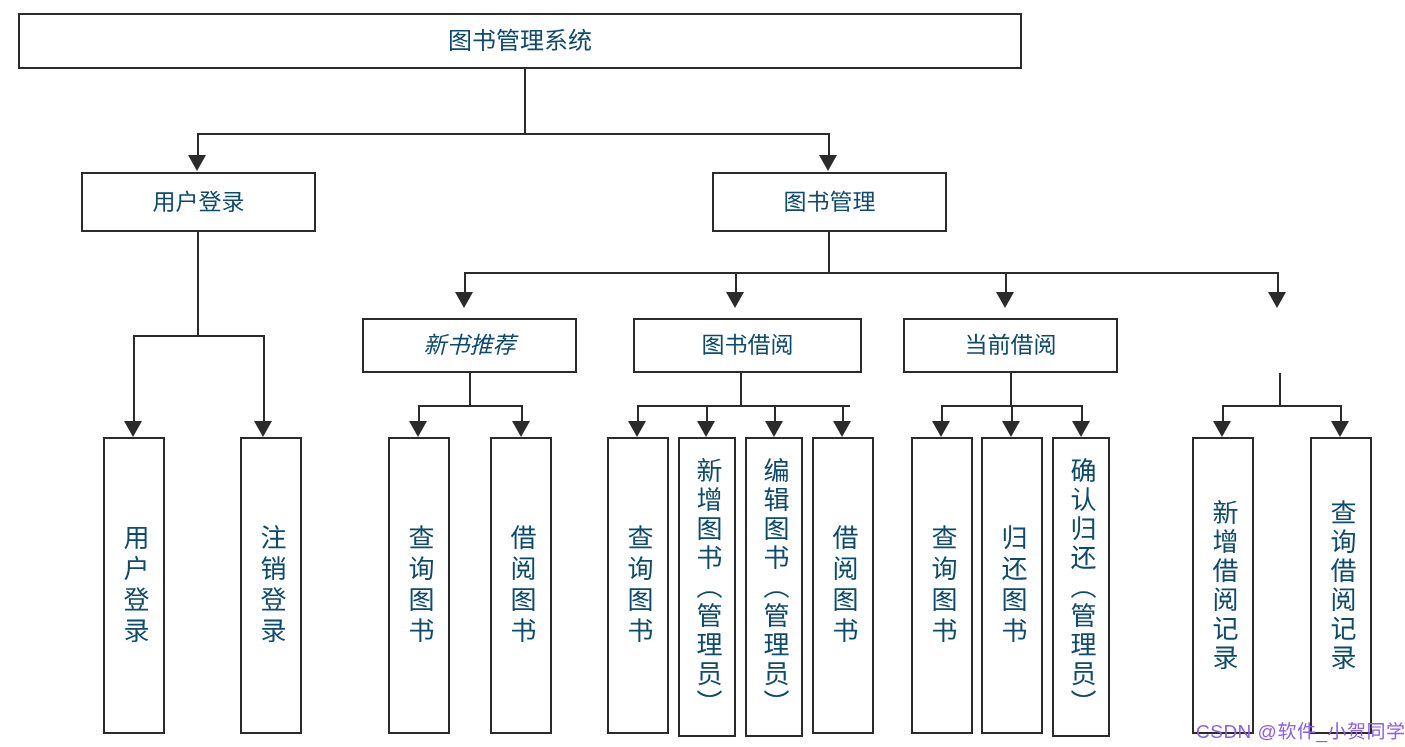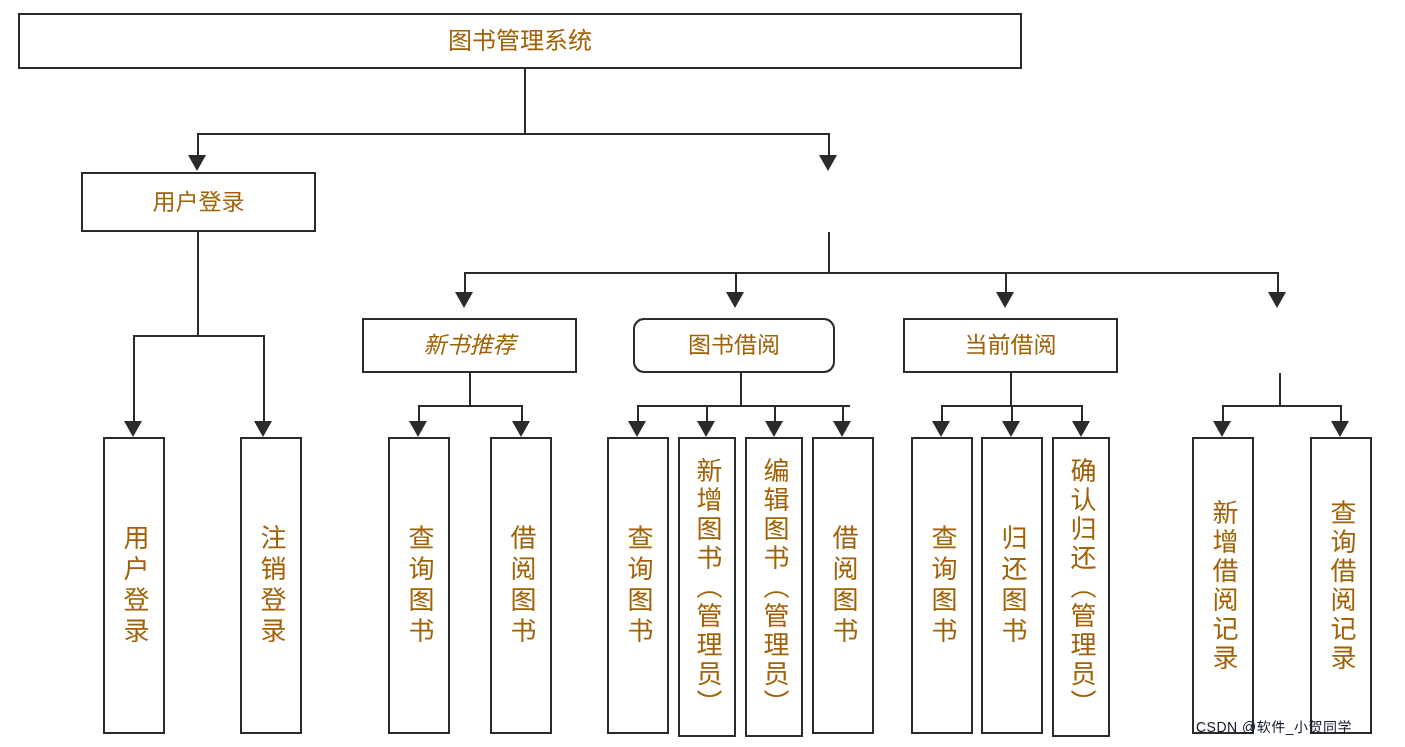--- a/index.html
+++ b/index.html
@@ -28,7 +28,7 @@
     display: flex;
     align-items: center;
     justify-content: center;
-    color: #a16207;
+    color: #0c4a6e;
   }
   .box .label {
     display: block;

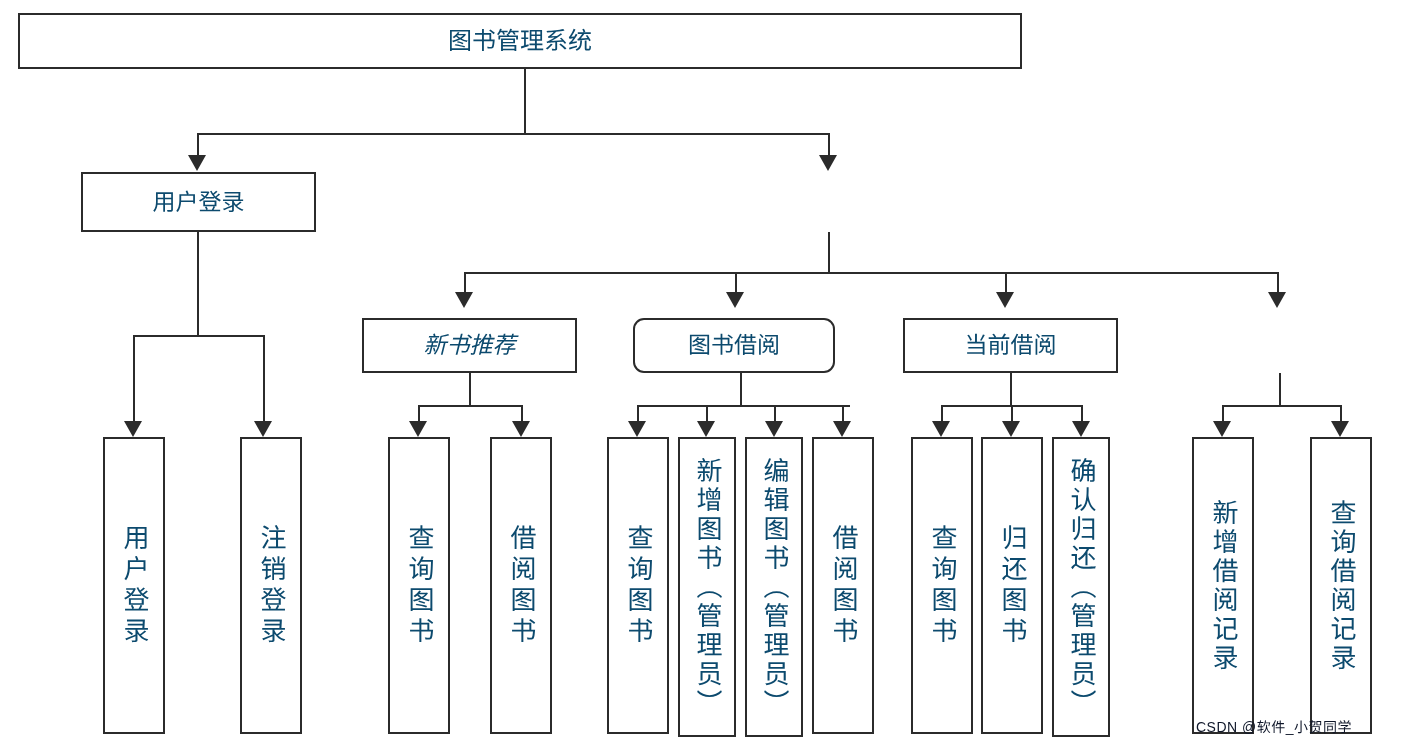--- a/index.html
+++ b/index.html
@@ -115,6 +115,9 @@
     <span class="label">用户登录</span>
   </div>
 
+  <div class="box h" style="left:712px; top:172px; width:235px; height:60px;">
+    <span class="label">图书管理</span>
+  </div>
 
   <div class="vline" style="left:197px; top:232px; height:103px;"></div>
   <div class="hline" style="left:133px; top:335px; width:130px;"></div>

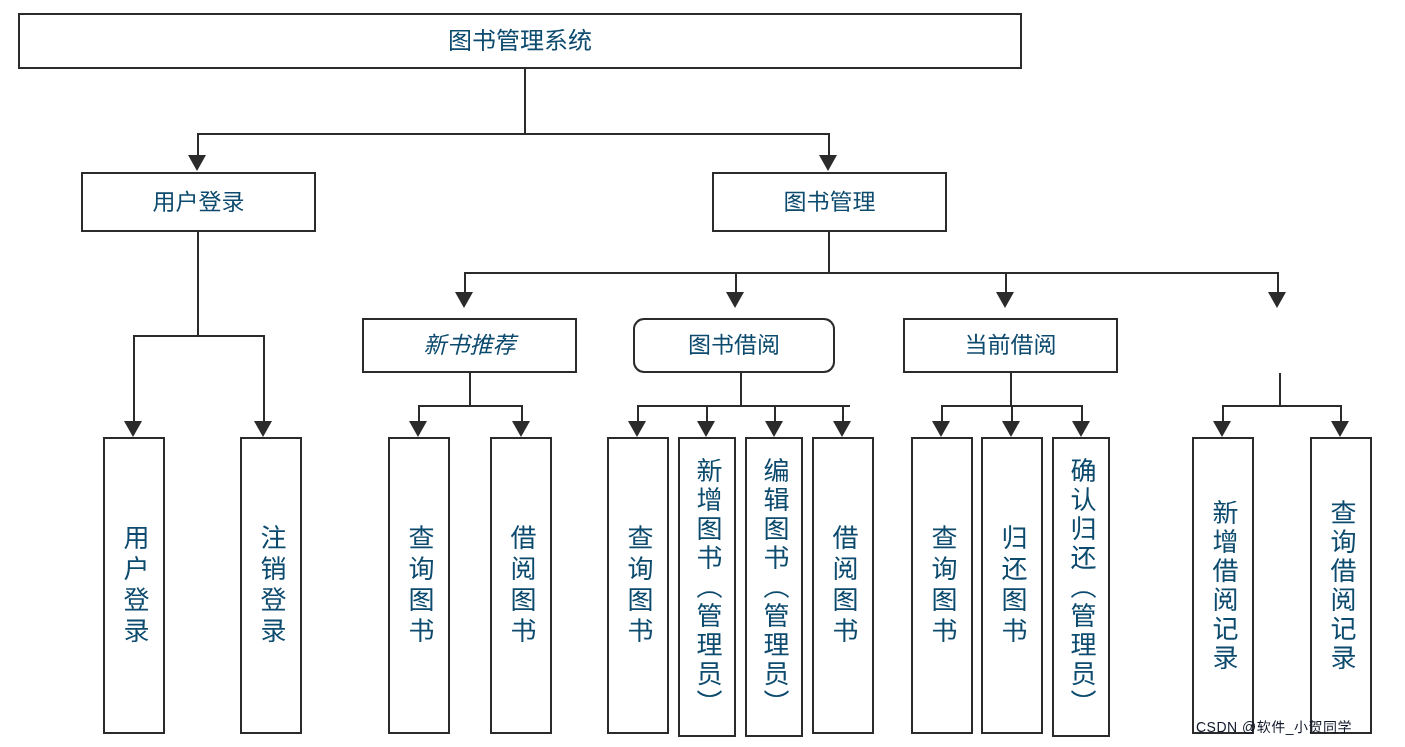--- a/index.html
+++ b/index.html
@@ -140,7 +140,7 @@
   <div class="box h" style="left:362px; top:318px; width:215px; height:55px;font-style:italic;">
     <span class="label">新书推荐</span>
   </div>
-  <div class="box h" style="left:633px; top:318px; width:202px; height:55px;border-radius:11px;">
+  <div class="box h" style="left:633px; top:318px; width:229px; height:55px;">
     <span class="label">图书借阅</span>
   </div>
   <div class="box h" style="left:903px; top:318px; width:215px; height:55px;">

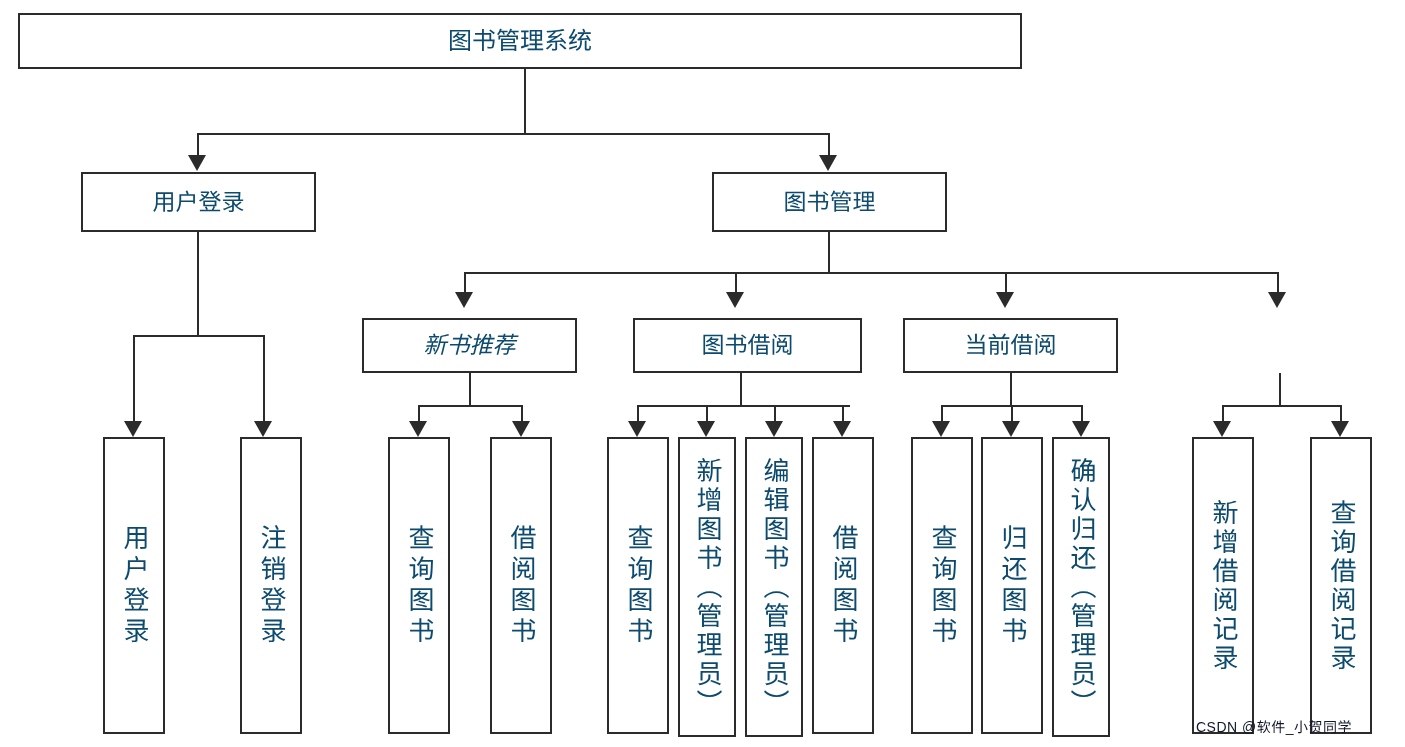--- a/index.html
+++ b/index.html
@@ -87,8 +87,8 @@
   
   .watermark {
     position: absolute;
-    color: #0f172a;
-    font-size: 14px;
+    color: #8b5cf6;
+    font-size: 19px;
     white-space: nowrap;
     letter-spacing: 0.5px;
   }

